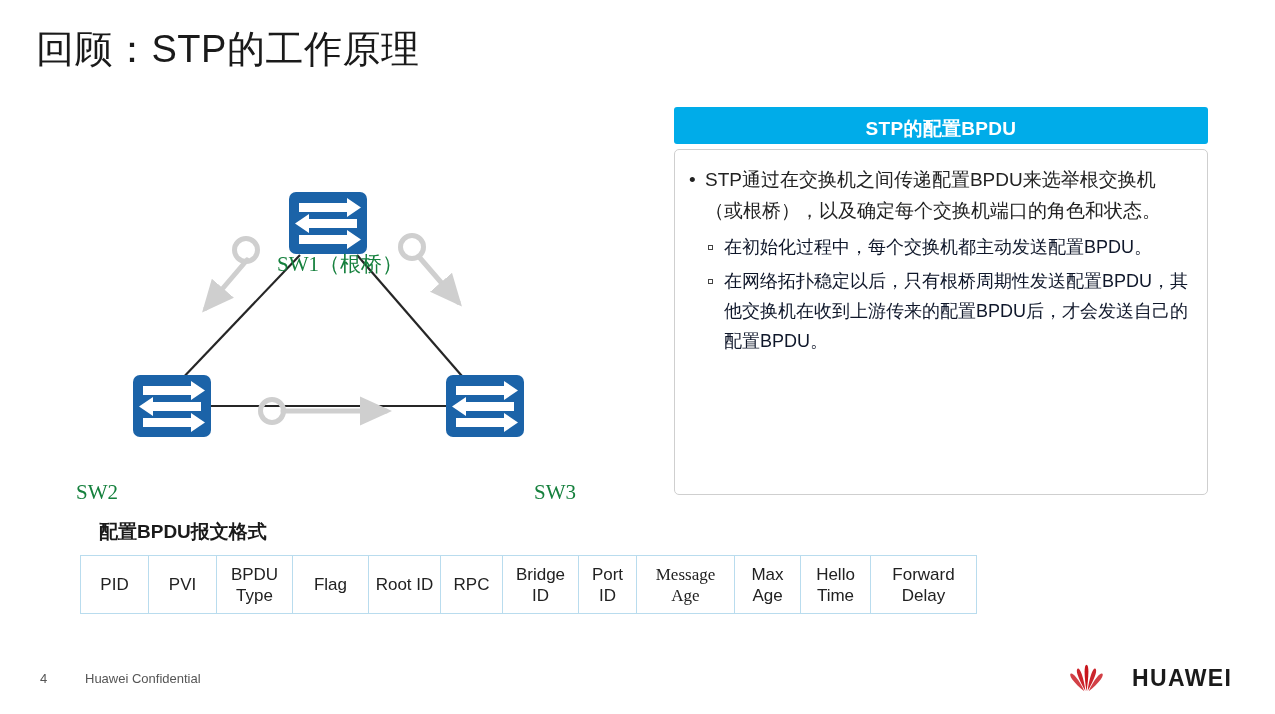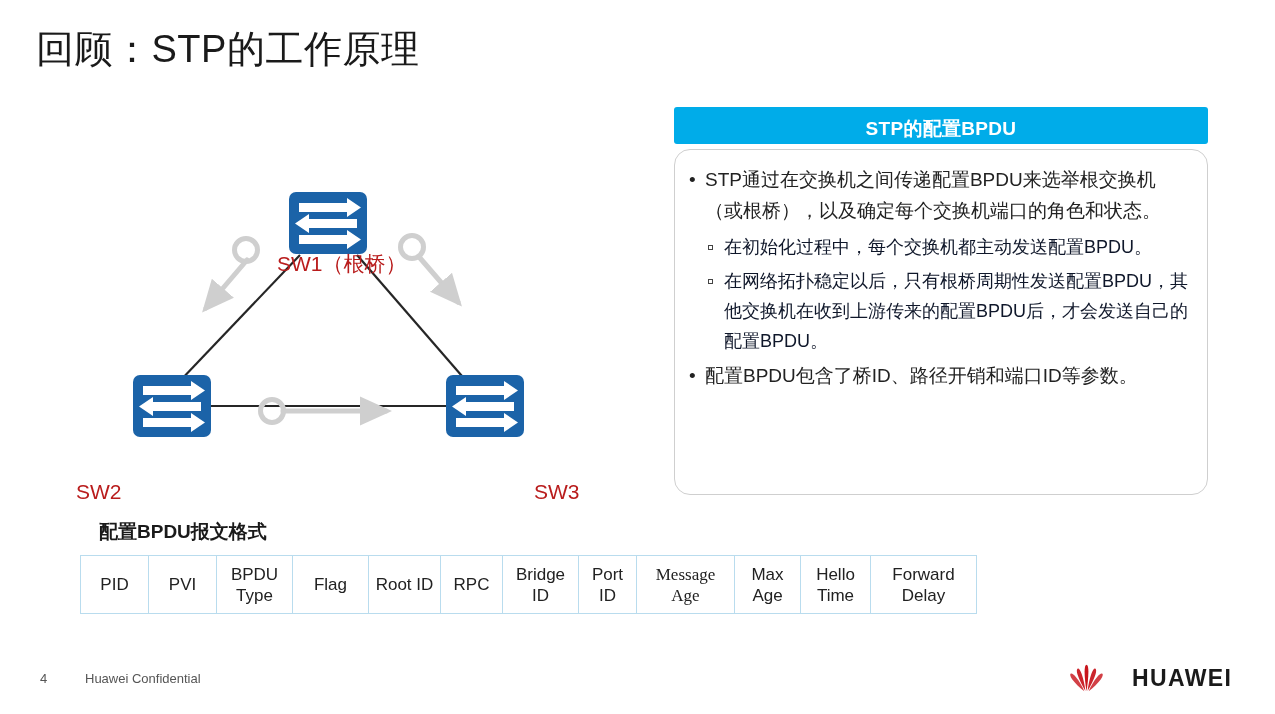--- a/index.html
+++ b/index.html
@@ -48,7 +48,7 @@
   #bpdu-panel-body {
     margin-top: 5px;
     border: 1px solid #cfcfcf;
-    border-radius: 16px;
+    border-radius: 5px;
     padding: 14px 16px 14px 12px;
     min-height: 346px;
     box-sizing: border-box;

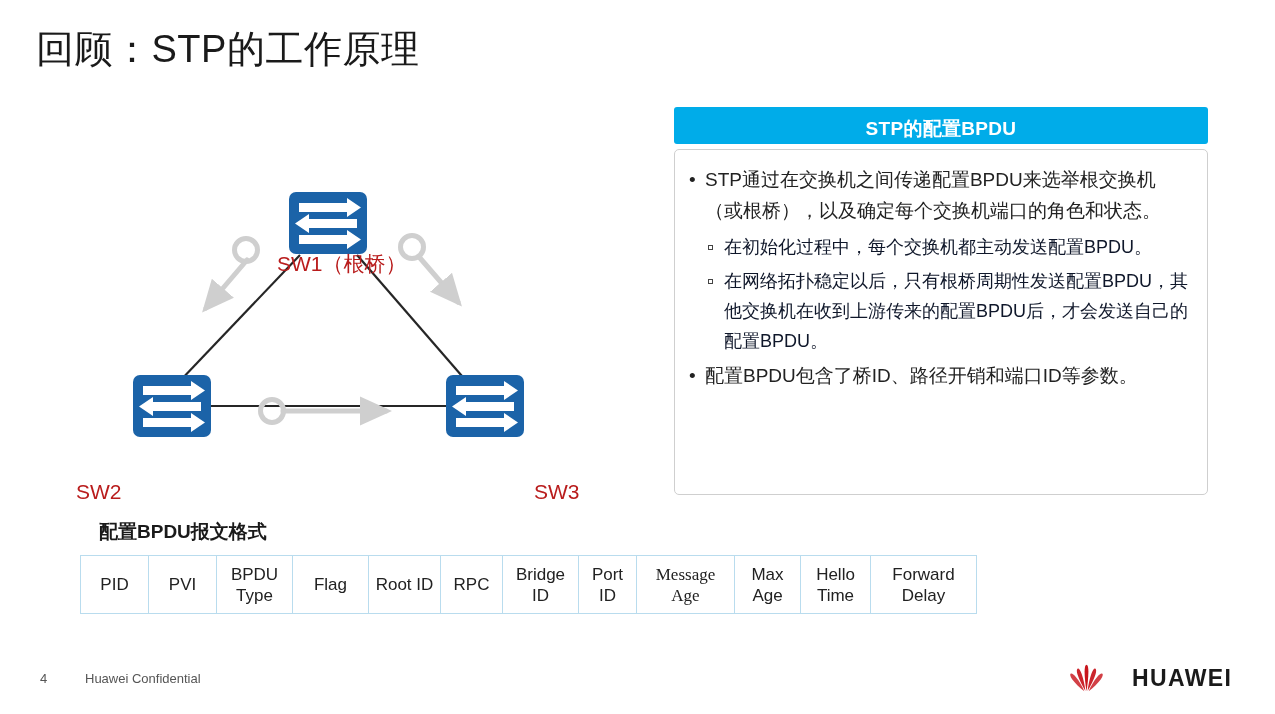--- a/index.html
+++ b/index.html
@@ -113,8 +113,9 @@
   .sw-label {
     position: absolute;
     font-size: 21px;
-    color: #b91c1c;
-    white-space: nowrap;
+    color: #15803d;
+    white-space: nowrap;
+    font-family: Liberation Serif, serif;
   }
   #sw1-label { left: 277px; top: 155px; }
   #sw2-label { left: 76px;  top: 385px; }

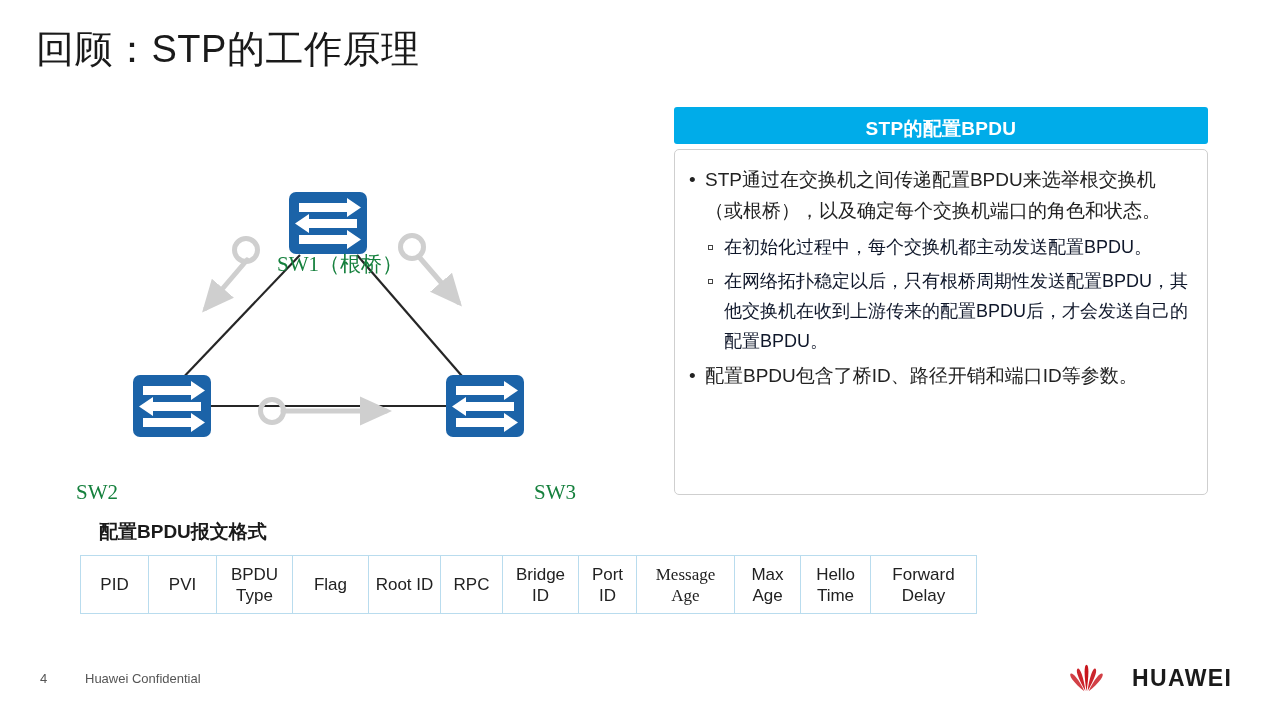--- a/index.html
+++ b/index.html
@@ -291,9 +291,6 @@
             <span>在网络拓扑稳定以后，只有根桥周期性发送配置BPDU，其他交换机在收到上游传来的配置BPDU后，才会发送自己的配置BPDU。</span>
           </li>
         </ul>
-      </li>
-      <li class="b-item">
-        <span>配置BPDU包含了桥ID、路径开销和端口ID等参数。</span>
       </li>
     </ul>
   </div>

